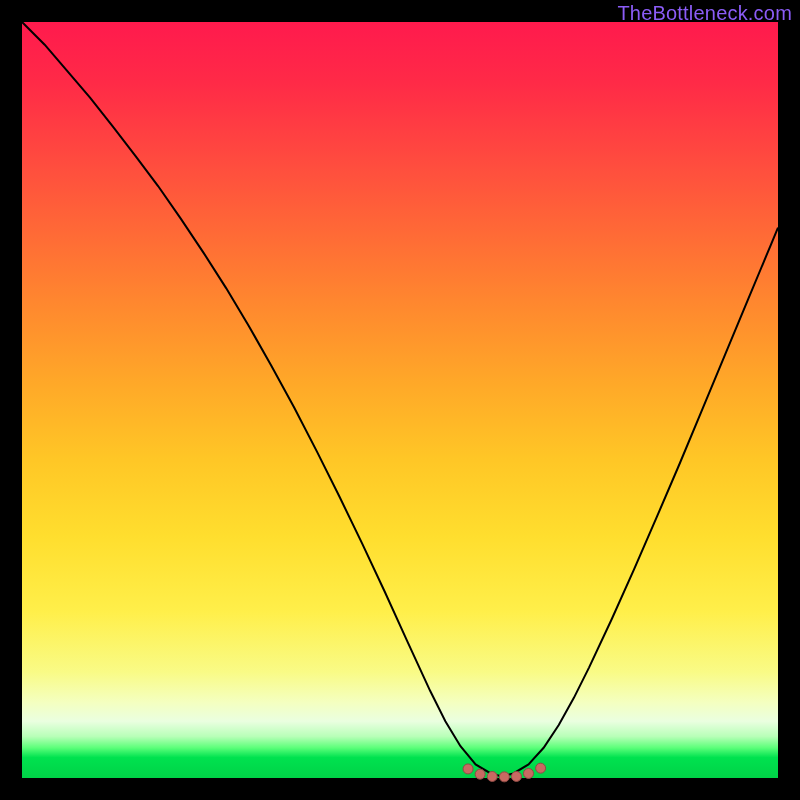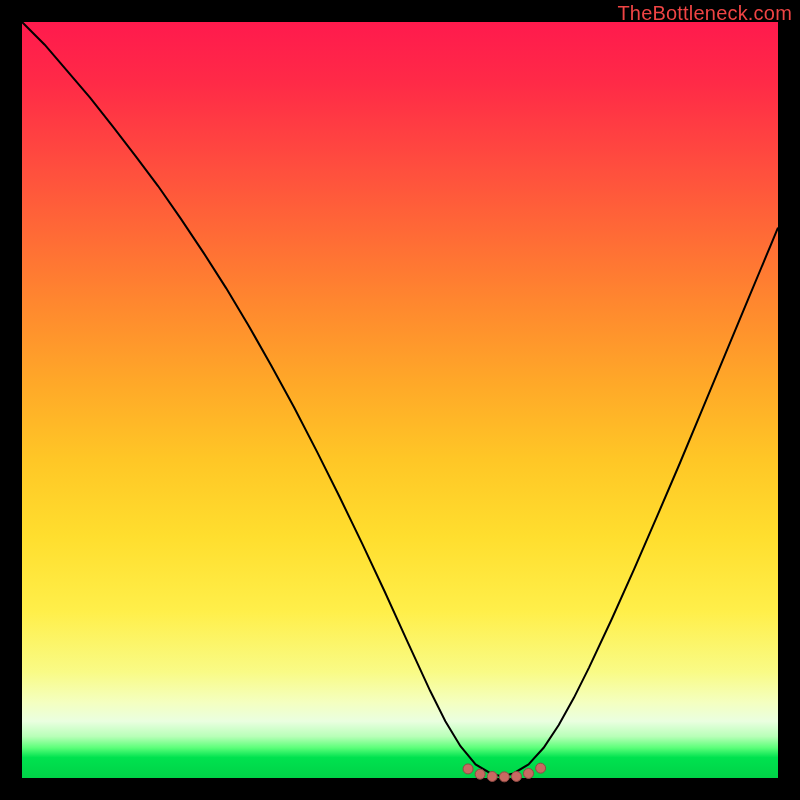--- a/index.html
+++ b/index.html
@@ -51,7 +51,7 @@
     right: 8px;
     font-family: Arial, Helvetica, sans-serif;
     font-size: 20px;
-    color: #ef4444;
+    color: #8b5cf6;
     letter-spacing: 0.2px;
     user-select: none;
   }

